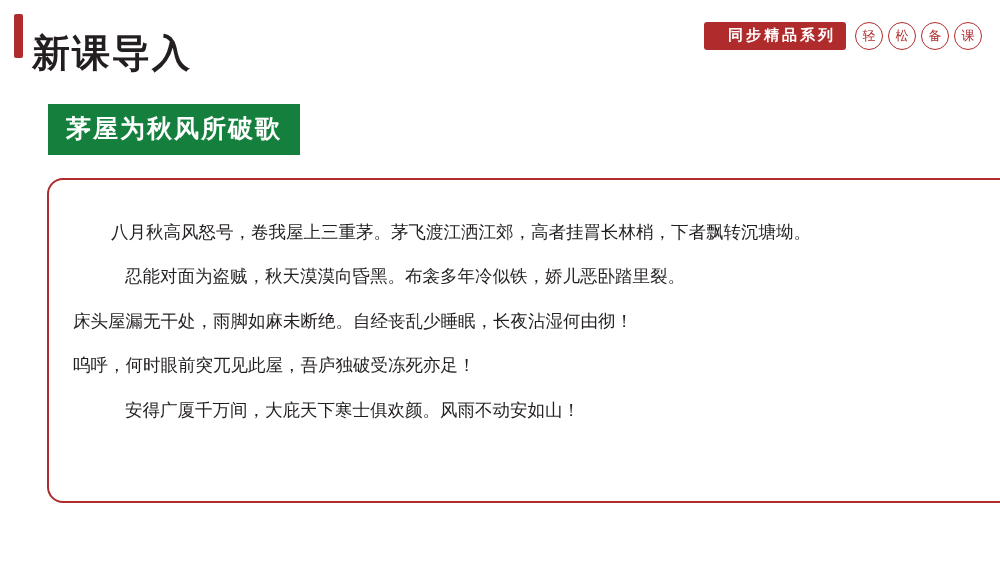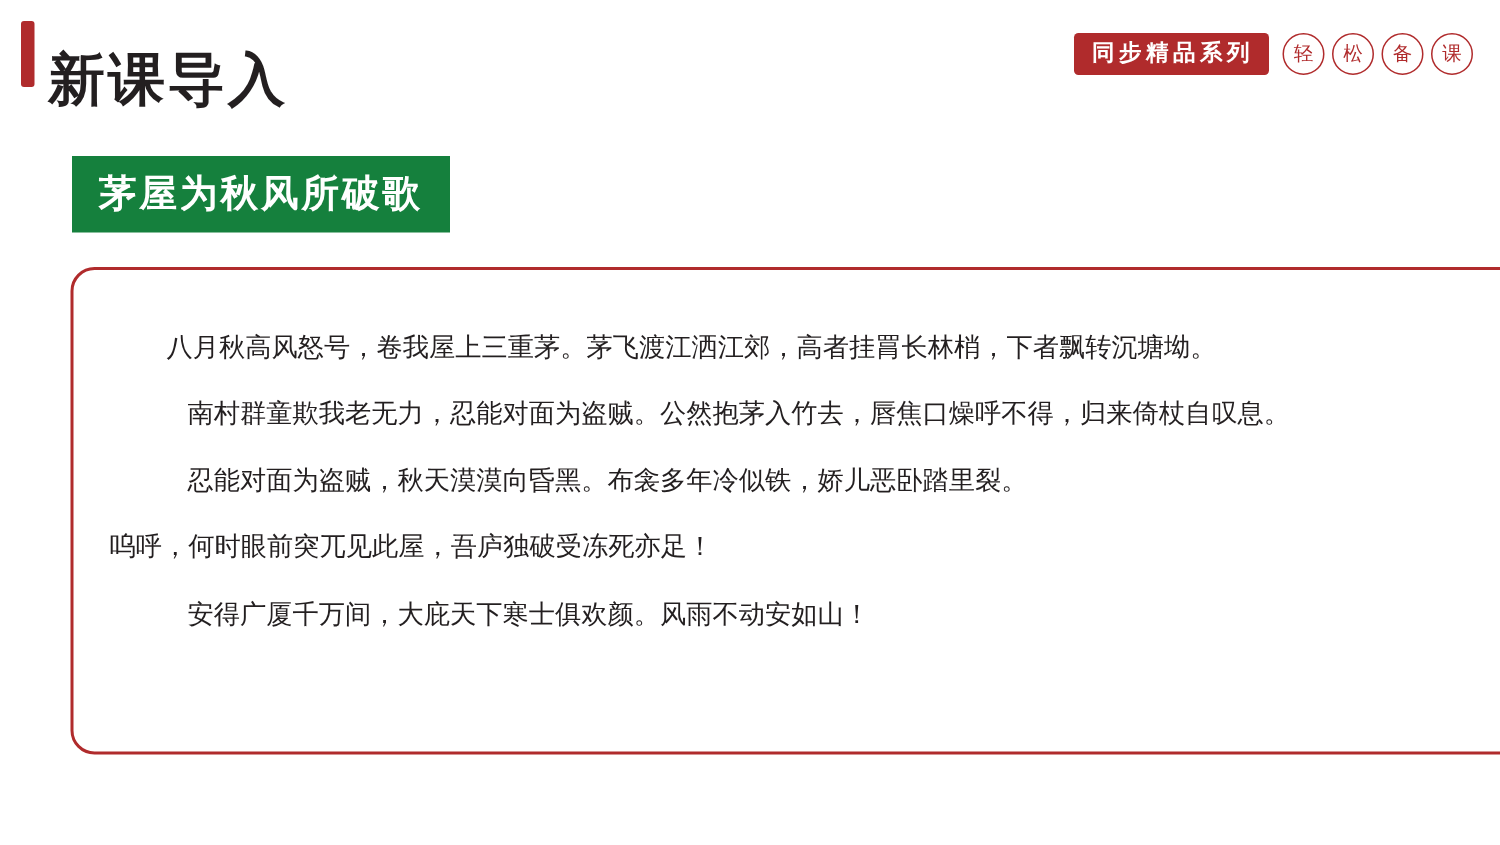--- a/index.html
+++ b/index.html
@@ -58,7 +58,7 @@
     font-size: 15px;
     font-weight: bold;
     letter-spacing: 3px;
-    padding: 4px 10px 5px 12px;
+    padding: 4px 10px 5px 24px;
     border-radius: 3px;
     white-space: nowrap;
     font-family: "DejaVu Sans", "Liberation Sans", sans-serif;

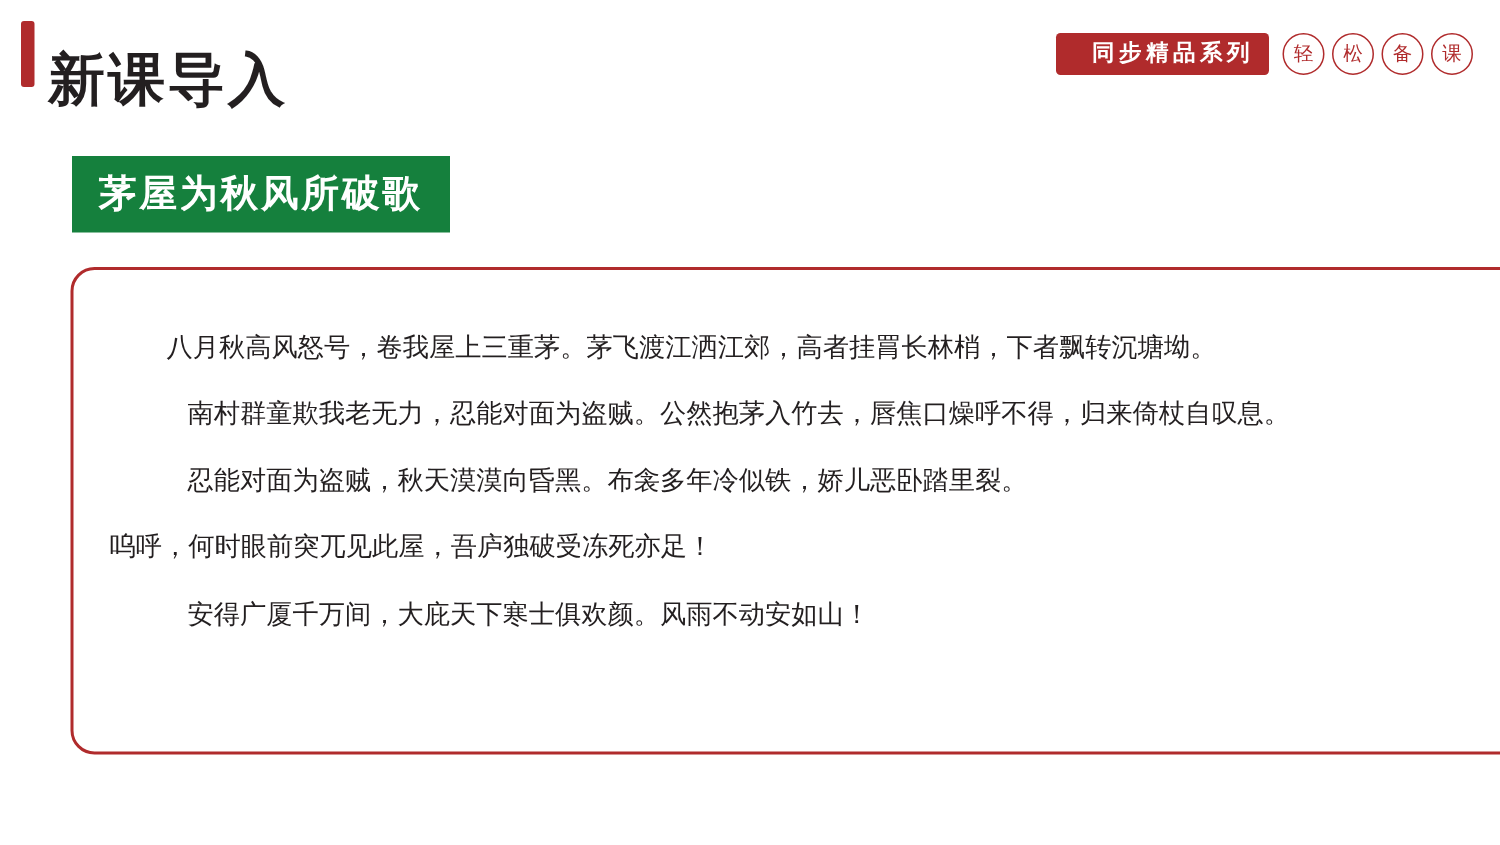--- a/index.html
+++ b/index.html
@@ -149,7 +149,6 @@
 <div id="poem-card">
   <div id="poem-lines">
     <div class="poem-line indent-1">八月秋高风怒号，卷我屋上三重茅。茅飞渡江洒江郊，高者挂罥长林梢，下者飘转沉塘坳。</div>
-    <div class="poem-line indent-2">南村群童欺我老无力，忍能对面为盗贼。公然抱茅入竹去，唇焦口燥呼不得，归来倚杖自叹息。</div>
     <div class="poem-line indent-2">忍能对面为盗贼，秋天漠漠向昏黑。布衾多年冷似铁，娇儿恶卧踏里裂。</div>
     <div class="poem-line indent-0">呜呼，何时眼前突兀见此屋，吾庐独破受冻死亦足！</div>
     <div class="poem-line indent-2">安得广厦千万间，大庇天下寒士俱欢颜。风雨不动安如山！</div>

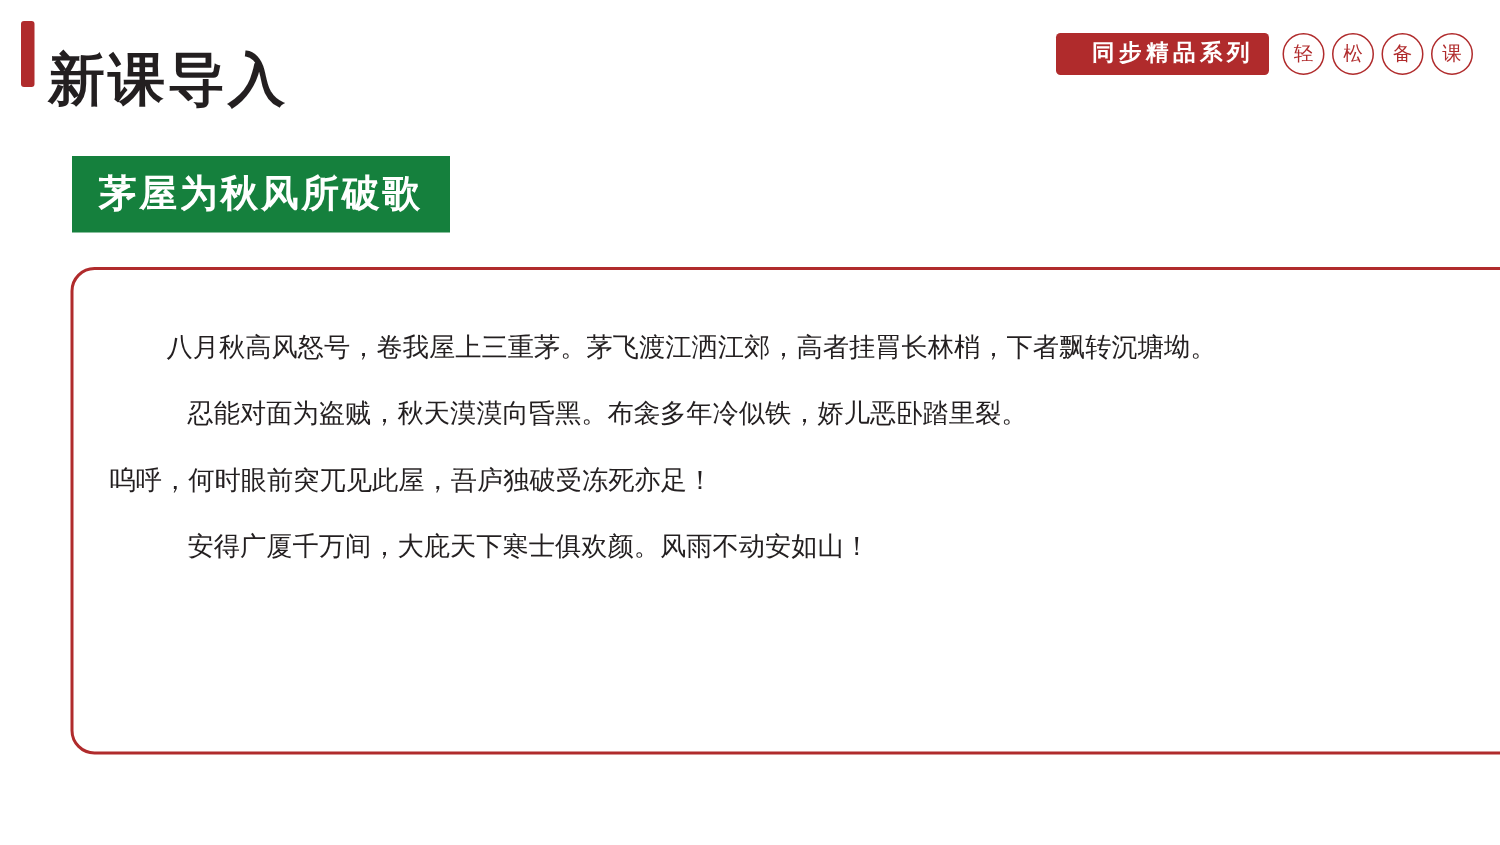--- a/index.html
+++ b/index.html
@@ -150,6 +150,7 @@
   <div id="poem-lines">
     <div class="poem-line indent-1">八月秋高风怒号，卷我屋上三重茅。茅飞渡江洒江郊，高者挂罥长林梢，下者飘转沉塘坳。</div>
     <div class="poem-line indent-2">忍能对面为盗贼，秋天漠漠向昏黑。布衾多年冷似铁，娇儿恶卧踏里裂。</div>
+    <div class="poem-line indent-0">床头屋漏无干处，雨脚如麻未断绝。自经丧乱少睡眠，长夜沾湿何由彻！</div>
     <div class="poem-line indent-0">呜呼，何时眼前突兀见此屋，吾庐独破受冻死亦足！</div>
     <div class="poem-line indent-2">安得广厦千万间，大庇天下寒士俱欢颜。风雨不动安如山！</div>
   </div>

